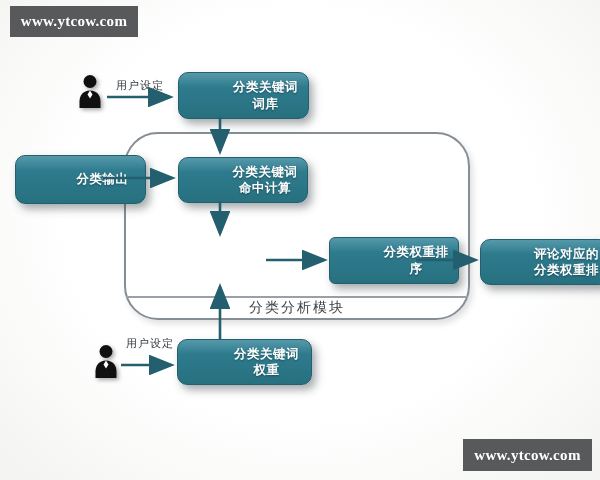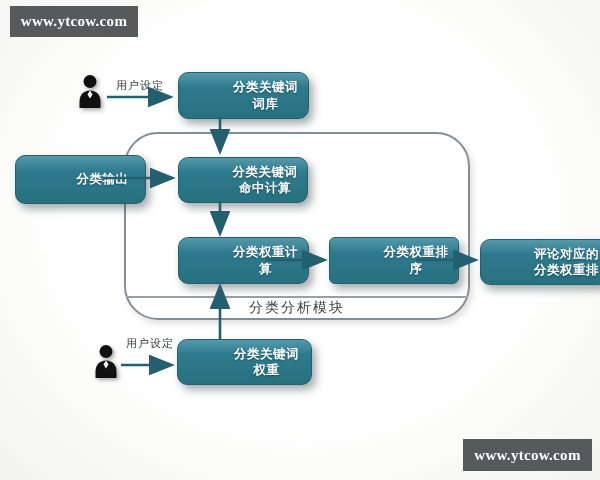--- a/index.html
+++ b/index.html
@@ -101,8 +101,6 @@
   <div class="node" id="node-comment">分类输出</div>
   <div class="node" id="node-hitcalc">分类关键词
 命中计算</div>
-  <div class="node" id="node-weightcalc">分类权重计
-算</div>
   <div class="node" id="node-weightsort">分类权重排
 序</div>
   <div class="node" id="node-output">评论对应的

